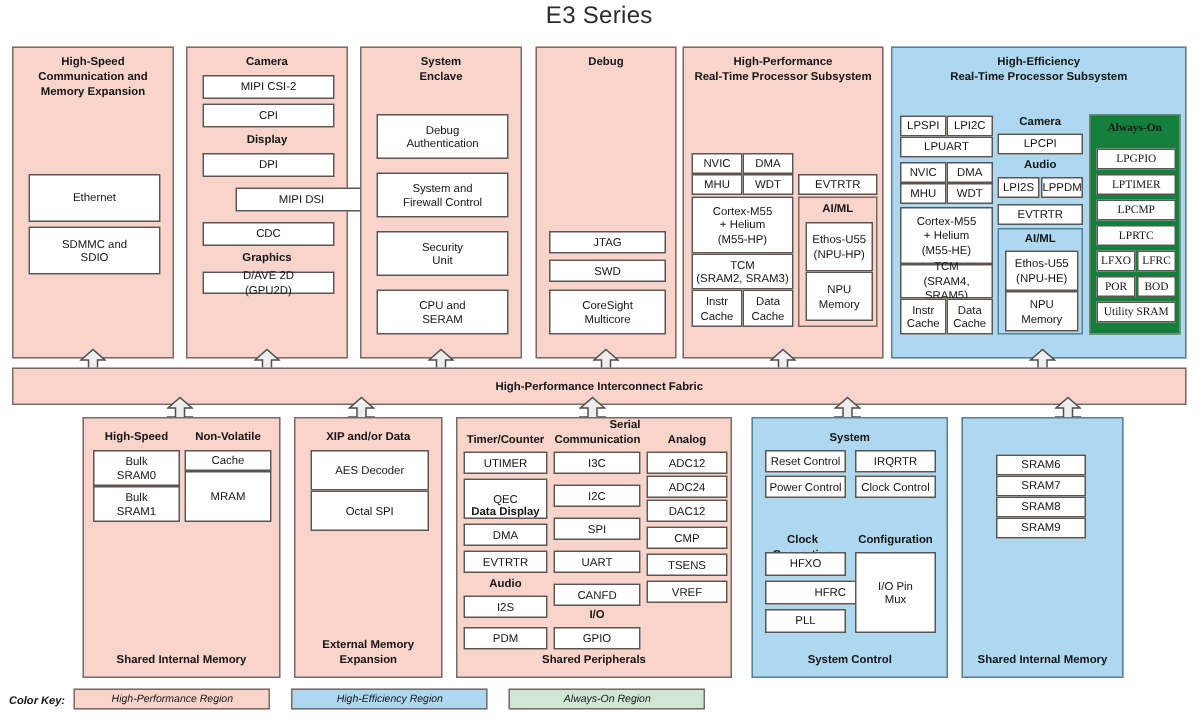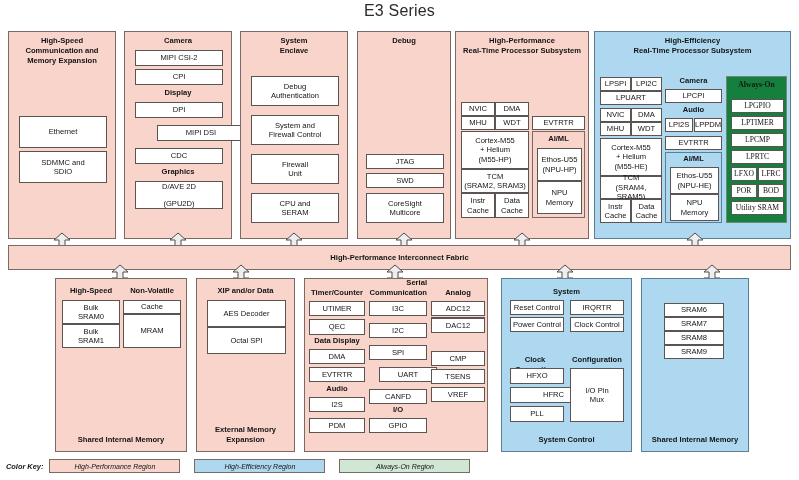--- a/index.html
+++ b/index.html
@@ -114,7 +114,7 @@
       <span>Firewall Control</span>
     </div>
     <div class="cell" style="position:absolute;left:10px;top:122px;width:88px;height:30px;">
-      <span>Firewall</span>
+      <span>Security</span>
       <span>Unit</span>
     </div>
     <div class="cell" style="position:absolute;left:10px;top:161px;width:88px;height:30px;">

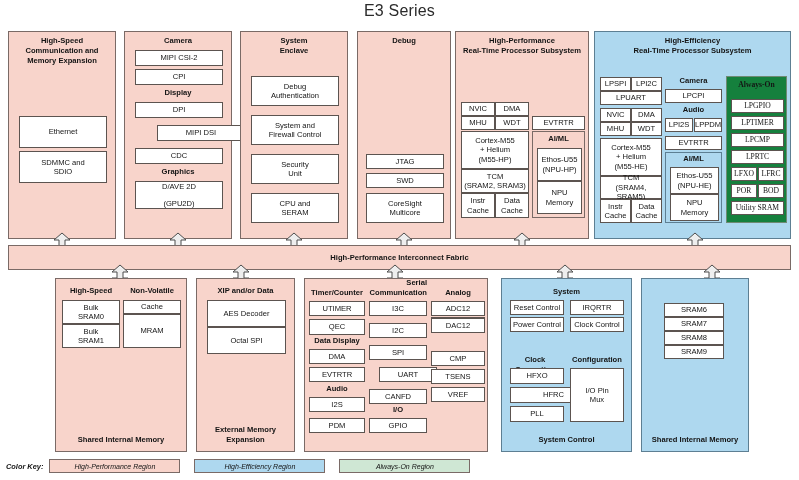--- a/index.html
+++ b/index.html
@@ -94,7 +94,7 @@
     <div class="cell" style="position:absolute;left:10px;top:116px;width:88px;height:16px;">CDC</div>
 
     <div class="grouplbl" style="position:absolute;left:0;top:135px;width:100%;">Graphics</div>
-    <div class="cell" style="position:absolute;left:10px;top:149px;width:88px;height:28px;justify-content:space-between;">
+    <div class="cell" style="position:absolute;left:10px;top:149px;width:88px;height:15px;">
       <span>D/AVE 2D</span>
       <span>(GPU2D)</span>
     </div>

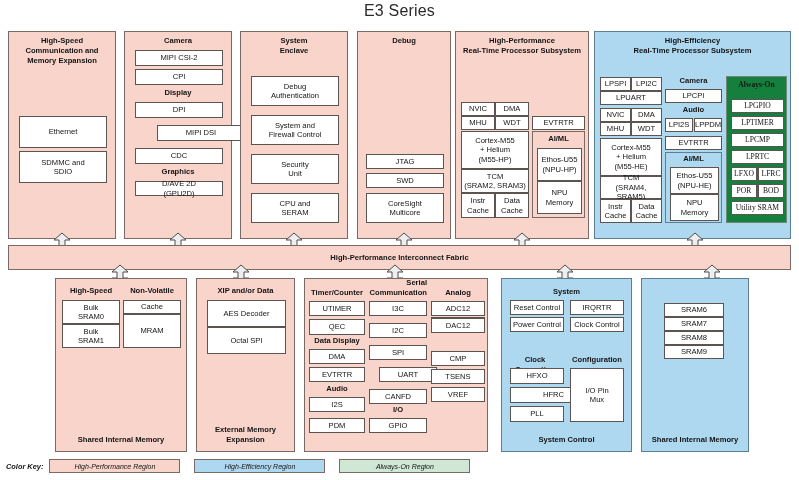--- a/index.html
+++ b/index.html
@@ -345,7 +345,7 @@
 
     <div class="grouplbl" style="position:absolute;left:4px;top:9px;width:56px;">Timer/Counter</div>
     <div class="cell" style="position:absolute;left:4px;top:22px;width:56px;height:15px;">UTIMER</div>
-    <div class="cell" style="position:absolute;left:4px;top:40px;width:56px;height:16px;">QEC</div>
+    <div class="cell" style="position:absolute;left:4px;top:40px;width:56px;height:27px;">QEC</div>
     <div class="grouplbl" style="position:absolute;left:4px;top:57px;width:56px;">Data Display</div>
     <div class="cell" style="position:absolute;left:4px;top:70px;width:56px;height:15px;">DMA</div>
     <div class="cell" style="position:absolute;left:4px;top:88px;width:56px;height:15px;">EVTRTR</div>

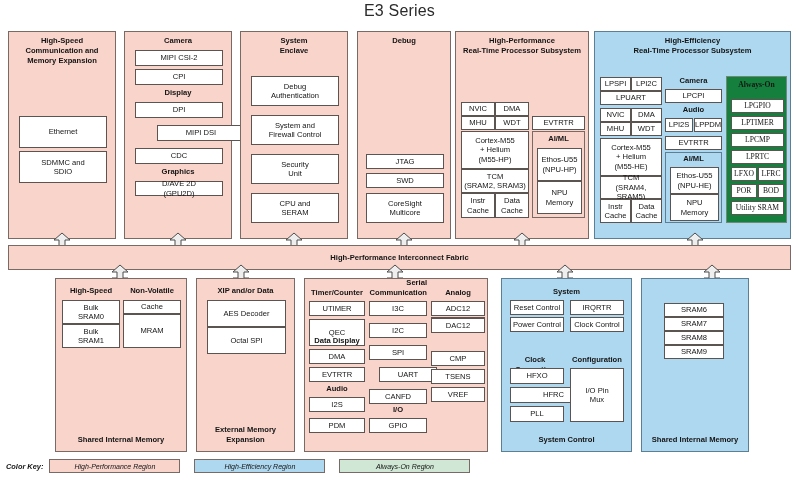--- a/index.html
+++ b/index.html
@@ -368,7 +368,7 @@
     <div class="grouplbl" style="position:absolute;left:126px;top:9px;width:54px;">Analog</div>
     <div class="cell" style="position:absolute;left:126px;top:22px;width:54px;height:15px;">ADC12</div>
     <div class="cell" style="position:absolute;left:126px;top:38px;width:54px;height:15px;">ADC24</div>
-    <div class="cell" style="position:absolute;left:126px;top:39px;width:54px;height:15px;">DAC12</div>
+    <div class="cell" style="position:absolute;left:126px;top:54px;width:54px;height:15px;">DAC12</div>
     <div class="cell" style="position:absolute;left:126px;top:72px;width:54px;height:15px;">CMP</div>
     <div class="cell" style="position:absolute;left:126px;top:90px;width:54px;height:15px;">TSENS</div>
     <div class="cell" style="position:absolute;left:126px;top:108px;width:54px;height:15px;">VREF</div>

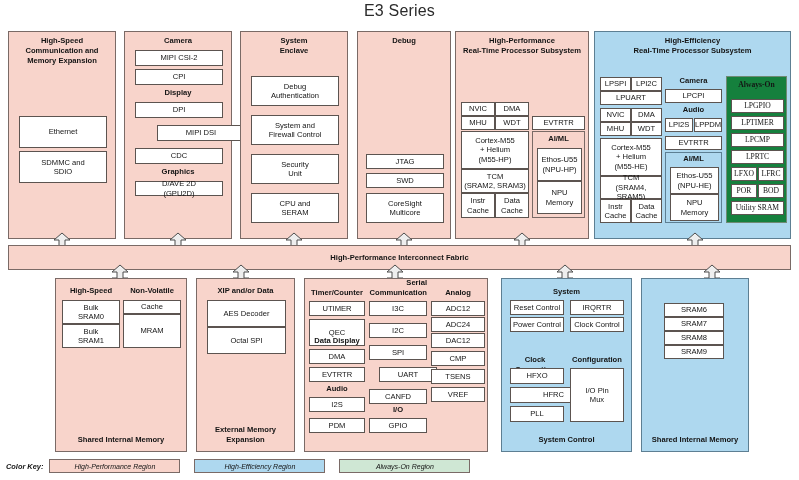--- a/index.html
+++ b/index.html
@@ -360,7 +360,7 @@
     <div class="cell" style="position:absolute;left:64px;top:22px;width:58px;height:15px;">I3C</div>
     <div class="cell" style="position:absolute;left:64px;top:44px;width:58px;height:15px;">I2C</div>
     <div class="cell" style="position:absolute;left:64px;top:66px;width:58px;height:15px;">SPI</div>
-    <div class="cell" style="position:absolute;left:64px;top:88px;width:58px;height:15px;margin-left:10px;">UART</div>
+    <div class="cell" style="position:absolute;left:64px;top:88px;width:58px;height:15px;">UART</div>
     <div class="cell" style="position:absolute;left:64px;top:110px;width:58px;height:15px;">CANFD</div>
     <div class="grouplbl" style="position:absolute;left:64px;top:126px;width:58px;">I/O</div>
     <div class="cell" style="position:absolute;left:64px;top:139px;width:58px;height:15px;">GPIO</div>

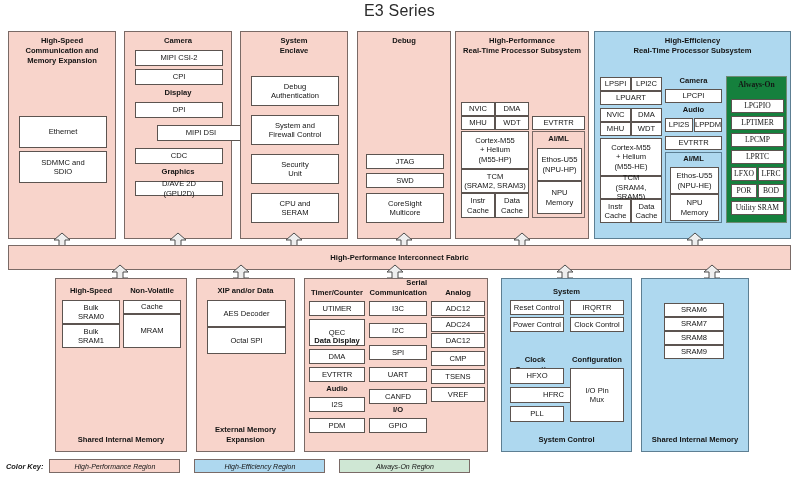--- a/index.html
+++ b/index.html
@@ -373,6 +373,7 @@
     <div class="cell" style="position:absolute;left:126px;top:90px;width:54px;height:15px;">TSENS</div>
     <div class="cell" style="position:absolute;left:126px;top:108px;width:54px;height:15px;">VREF</div>
 
+    <div class="footlbl" style="bottom:6px;">Shared Peripherals</div>
   </div>
 
   <div class="rg blue" style="left:501px;top:278px;width:131px;height:174px;">

